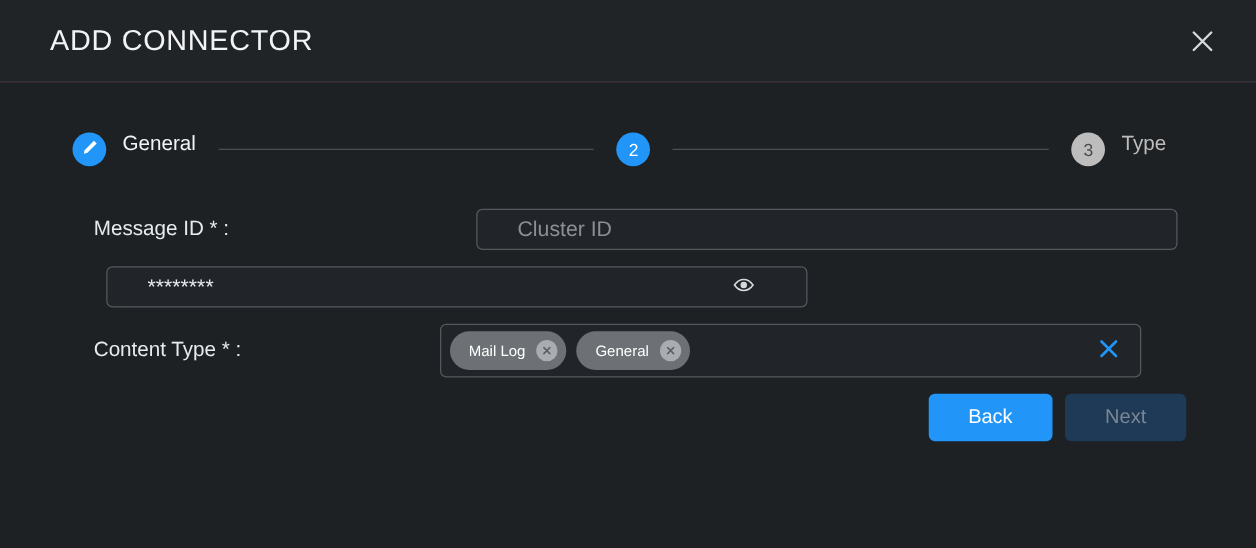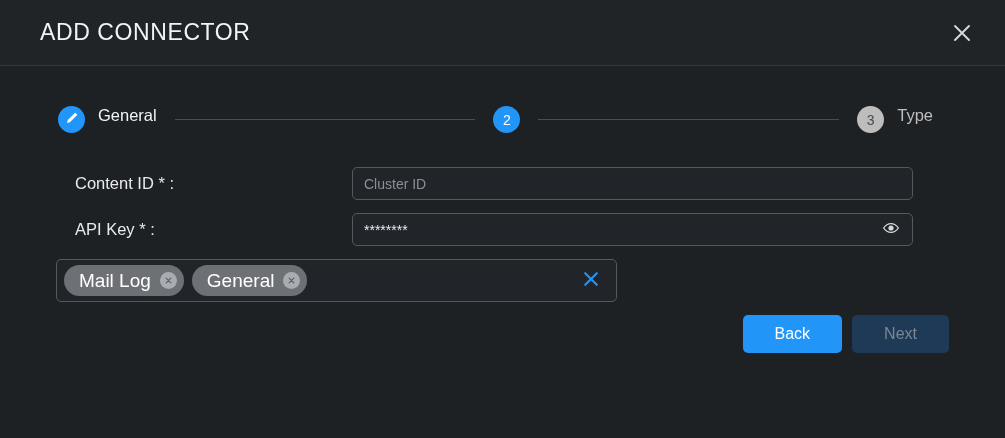--- a/index.html
+++ b/index.html
@@ -287,7 +287,7 @@
     </div>
 
     <div class="form-row">
-      <div class="form-label">Content ID * :</div>
+      <div class="form-label">Message ID * :</div>
       <div class="form-control">
         <input class="text-input" type="text" placeholder="Cluster ID" style="">
       </div>

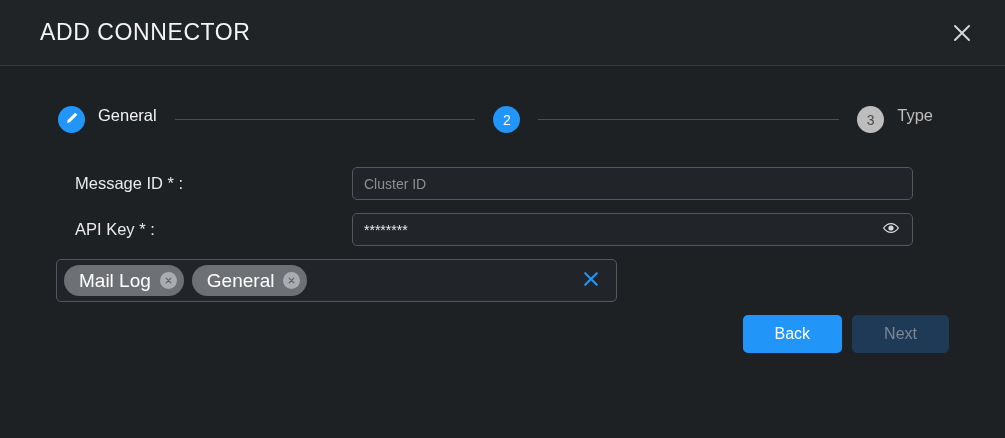--- a/index.html
+++ b/index.html
@@ -130,9 +130,10 @@
     border-radius: 5px;
     color: #e8eaed;
     font-family: "Liberation Sans", sans-serif;
-    font-size: 14px;
-    padding: 0 11px;
+    font-size: 17px;
+    padding: 0 32px;
     outline: none;
+    margin-left: 29px;
   }
   .text-input::placeholder { color: #8b9095; }
 

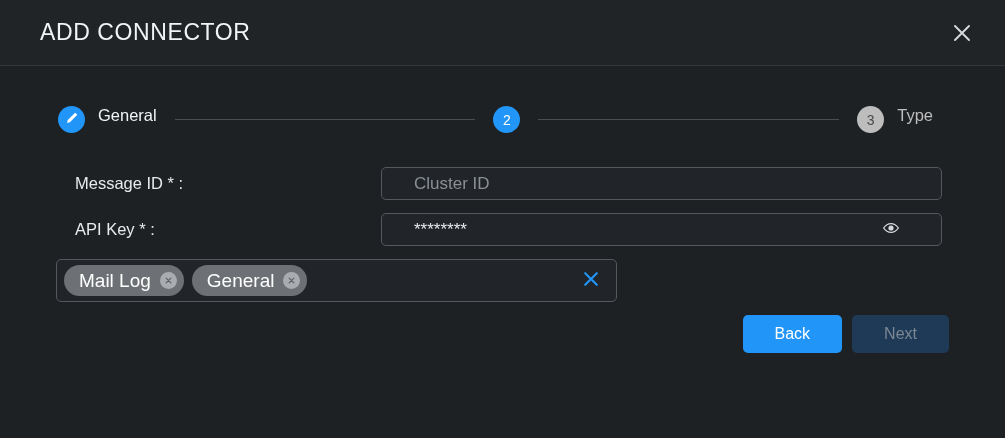--- a/index.html
+++ b/index.html
@@ -295,7 +295,6 @@
     </div>
 
     <div class="form-row">
-      <div class="form-label">API Key * :</div>
       <div class="form-control">
         <div class="input-wrap">
           <input class="text-input" type="text" value="********" style="">

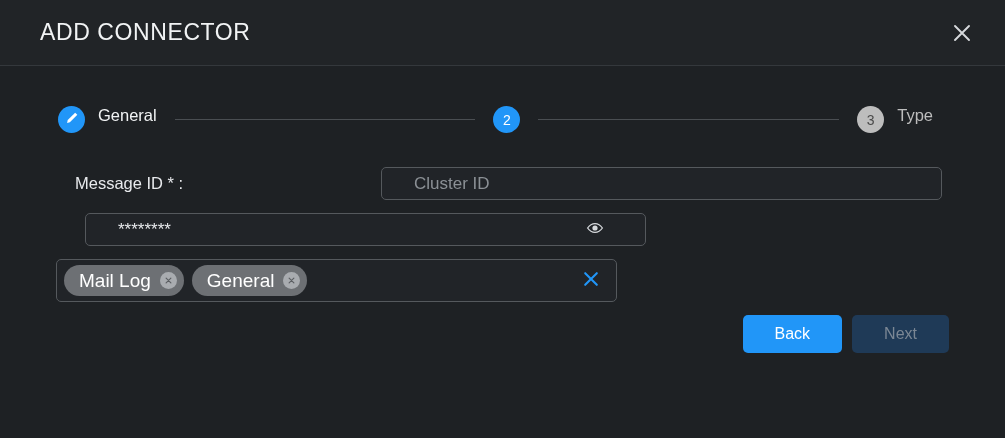--- a/index.html
+++ b/index.html
@@ -311,6 +311,7 @@
     </div>
 
     <div class="form-row">
+      <div class="form-label">Content Type * :</div>
       <div class="form-control">
         <div class="chips-field">
 

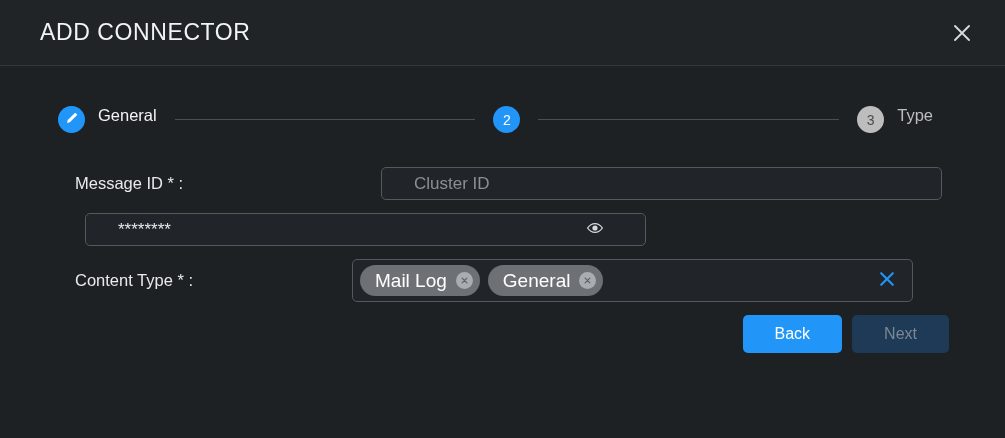--- a/index.html
+++ b/index.html
@@ -179,7 +179,7 @@
   }
 
   .chip-label {
-    font-size: 19px;
+    font-size: 12px;
     color: #ffffff;
     margin-right: 9px;
     white-space: nowrap;

